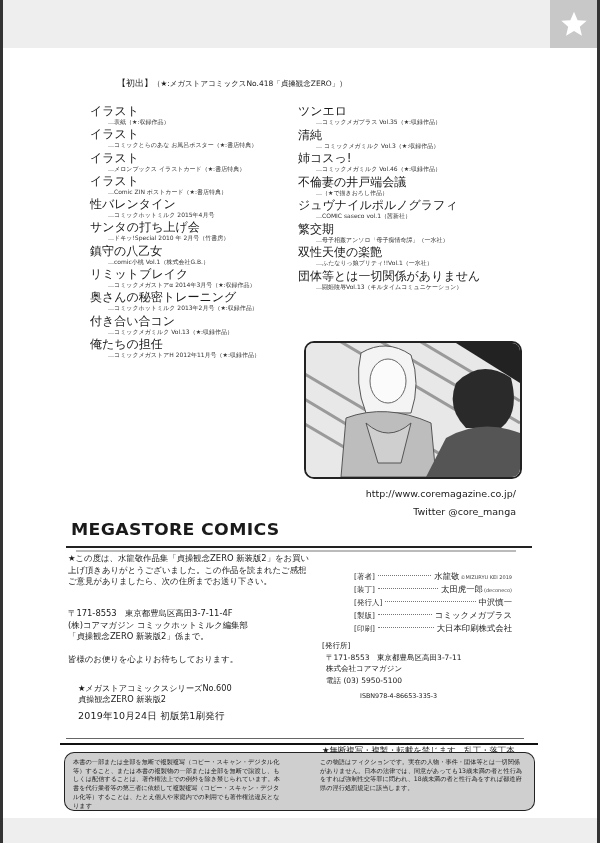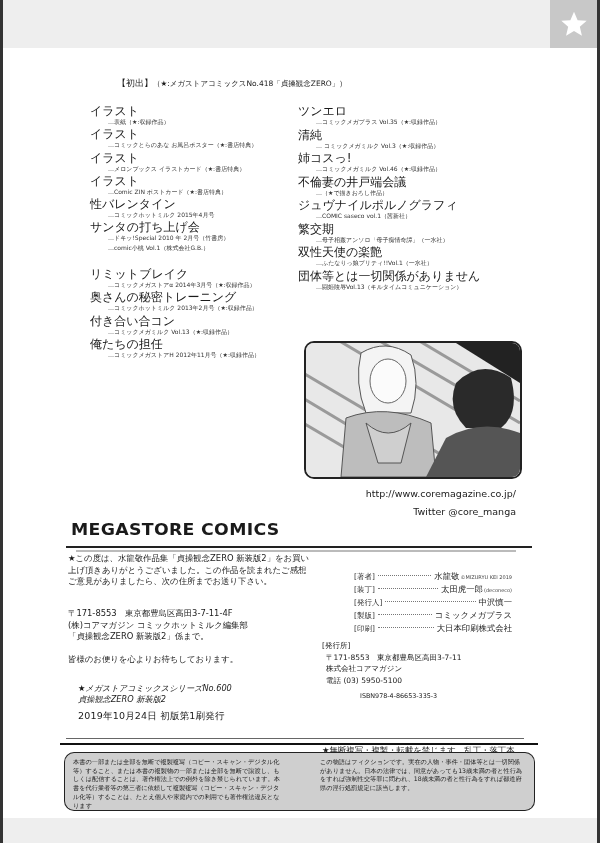--- a/index.html
+++ b/index.html
@@ -108,6 +108,7 @@
       <div class="sub">…ドキッ!Special 2010 年 2月号（竹書房）</div>
     </div>
   <div class="work">
+      <div class="title">鎮守の八乙女</div>
       <div class="sub">…comic小桃 Vol.1（株式会社G.B.）</div>
     </div>
   <div class="work">

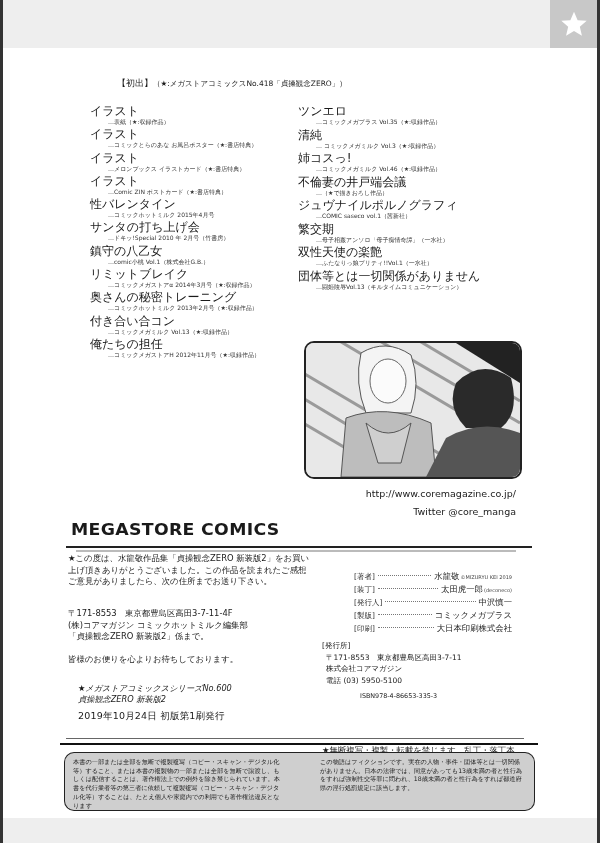--- a/index.html
+++ b/index.html
@@ -43,7 +43,7 @@
     .msg { position:absolute; left:68px; top:553px; width:245px; font-size:8.4px; line-height:11.5px; }
     .addr { position:absolute; left:68px; top:608px; width:245px; font-size:8.4px; line-height:11.5px; }
     .thanks { position:absolute; left:68px; top:654px; font-size:8.4px; }
-    .series { position:absolute; left:78px; top:683px; font-size:8.2px; line-height:11px;font-style:italic; }
+    .series { position:absolute; left:78px; top:683px; font-size:8.2px; line-height:11px; }
     .pubdate { position:absolute; left:78px; top:710px; font-size:9.5px; letter-spacing:0.2px; }
 
     .credits { position:absolute; left:322px; top:571px; width:190px; font-size:7.5px; }

